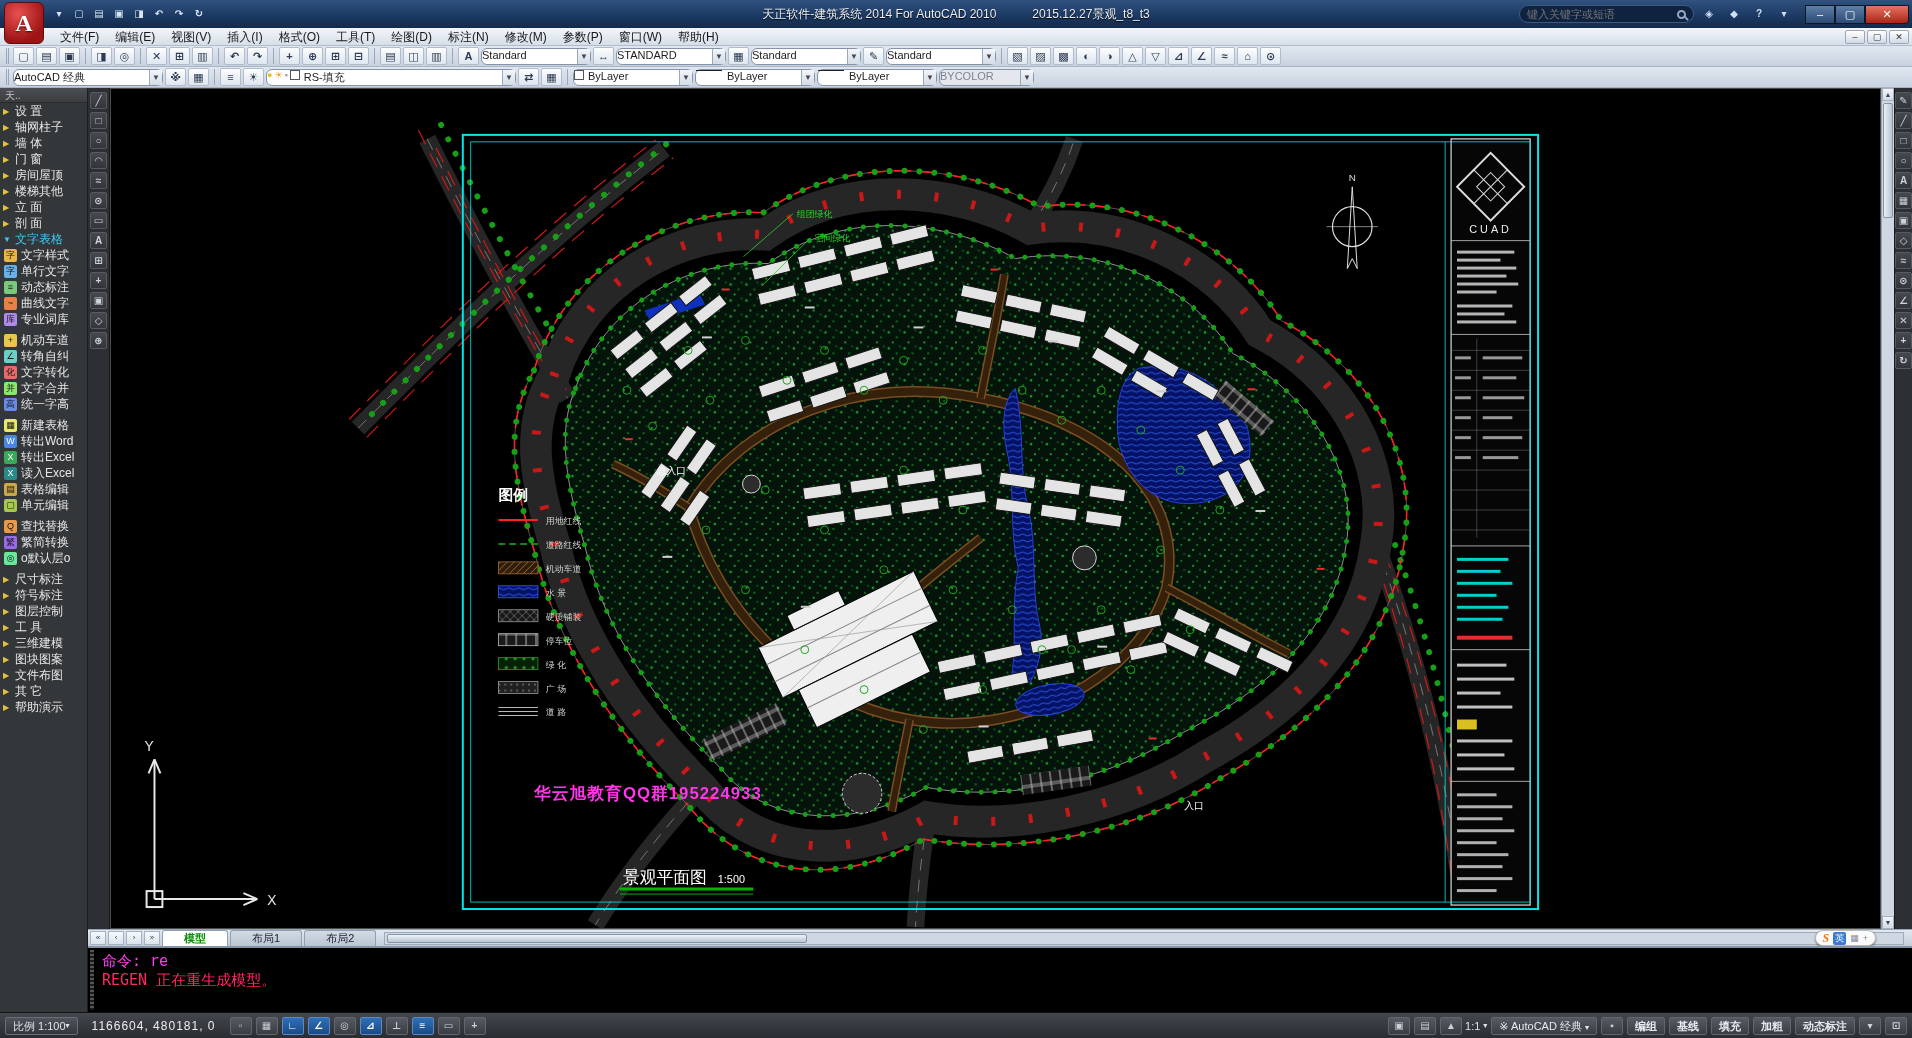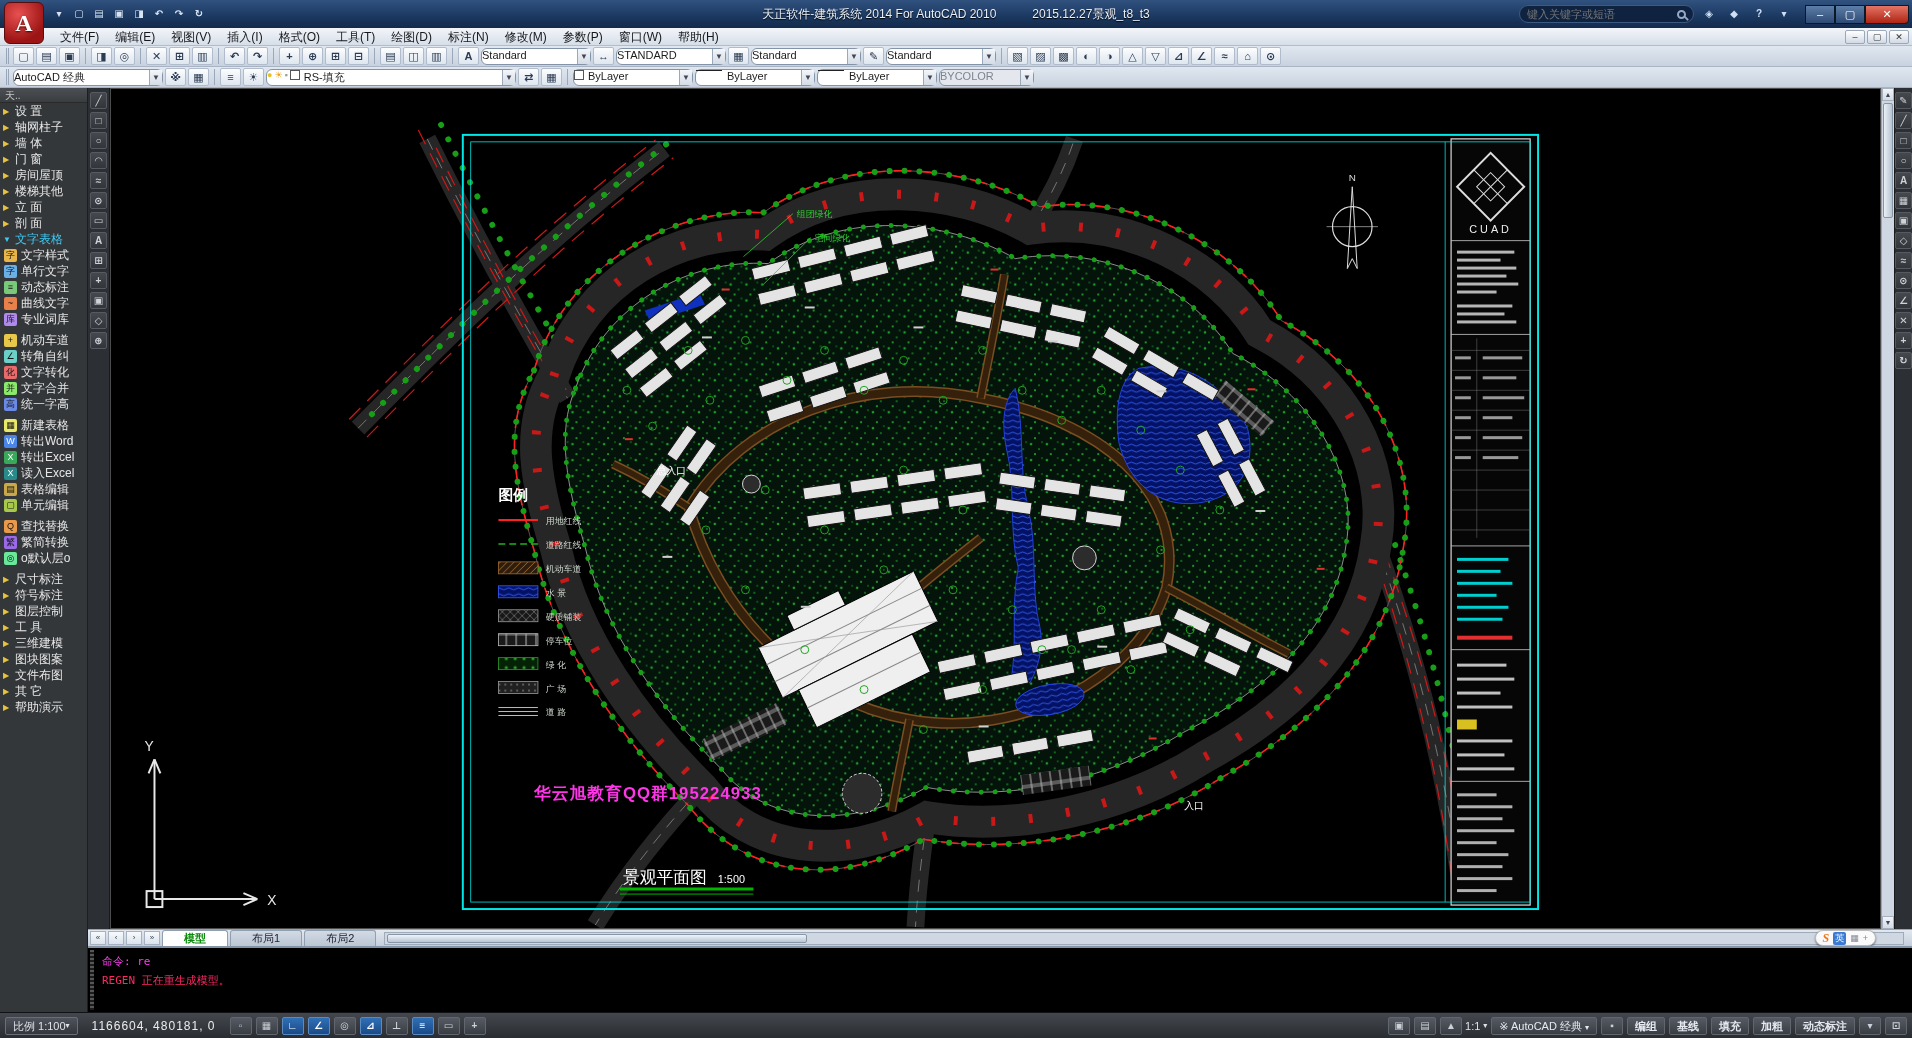--- a/index.html
+++ b/index.html
@@ -72,7 +72,7 @@
 .ime .lang{width:13px;height:13px;background:#3a7ad0;color:#fff;font-size:9px;line-height:13px;text-align:center;border-radius:2px}
 .ime .mi{font-size:9px;color:#889}
 
-.cmd{height:66px;background:#000;border-top:2px solid #8494a6;position:relative;padding:4px 4px 0 14px;font-family:"DejaVu Sans Mono","Liberation Mono",monospace;font-size:11px;line-height:19px;flex:none}
+.cmd{height:66px;background:#000;border-top:2px solid #8494a6;position:relative;padding:4px 4px 0 14px;font-family:"DejaVu Sans Mono","Liberation Mono",monospace;font-size:15px;line-height:19px;flex:none}
 .cmd .grip2{position:absolute;left:2px;top:2px;bottom:2px;width:4px;background:repeating-linear-gradient(#565656 0 2px,#1c1c1c 2px 4px)}
 .l1,.l3{color:#ff3cf0}
 .l2{color:#ff2864}

